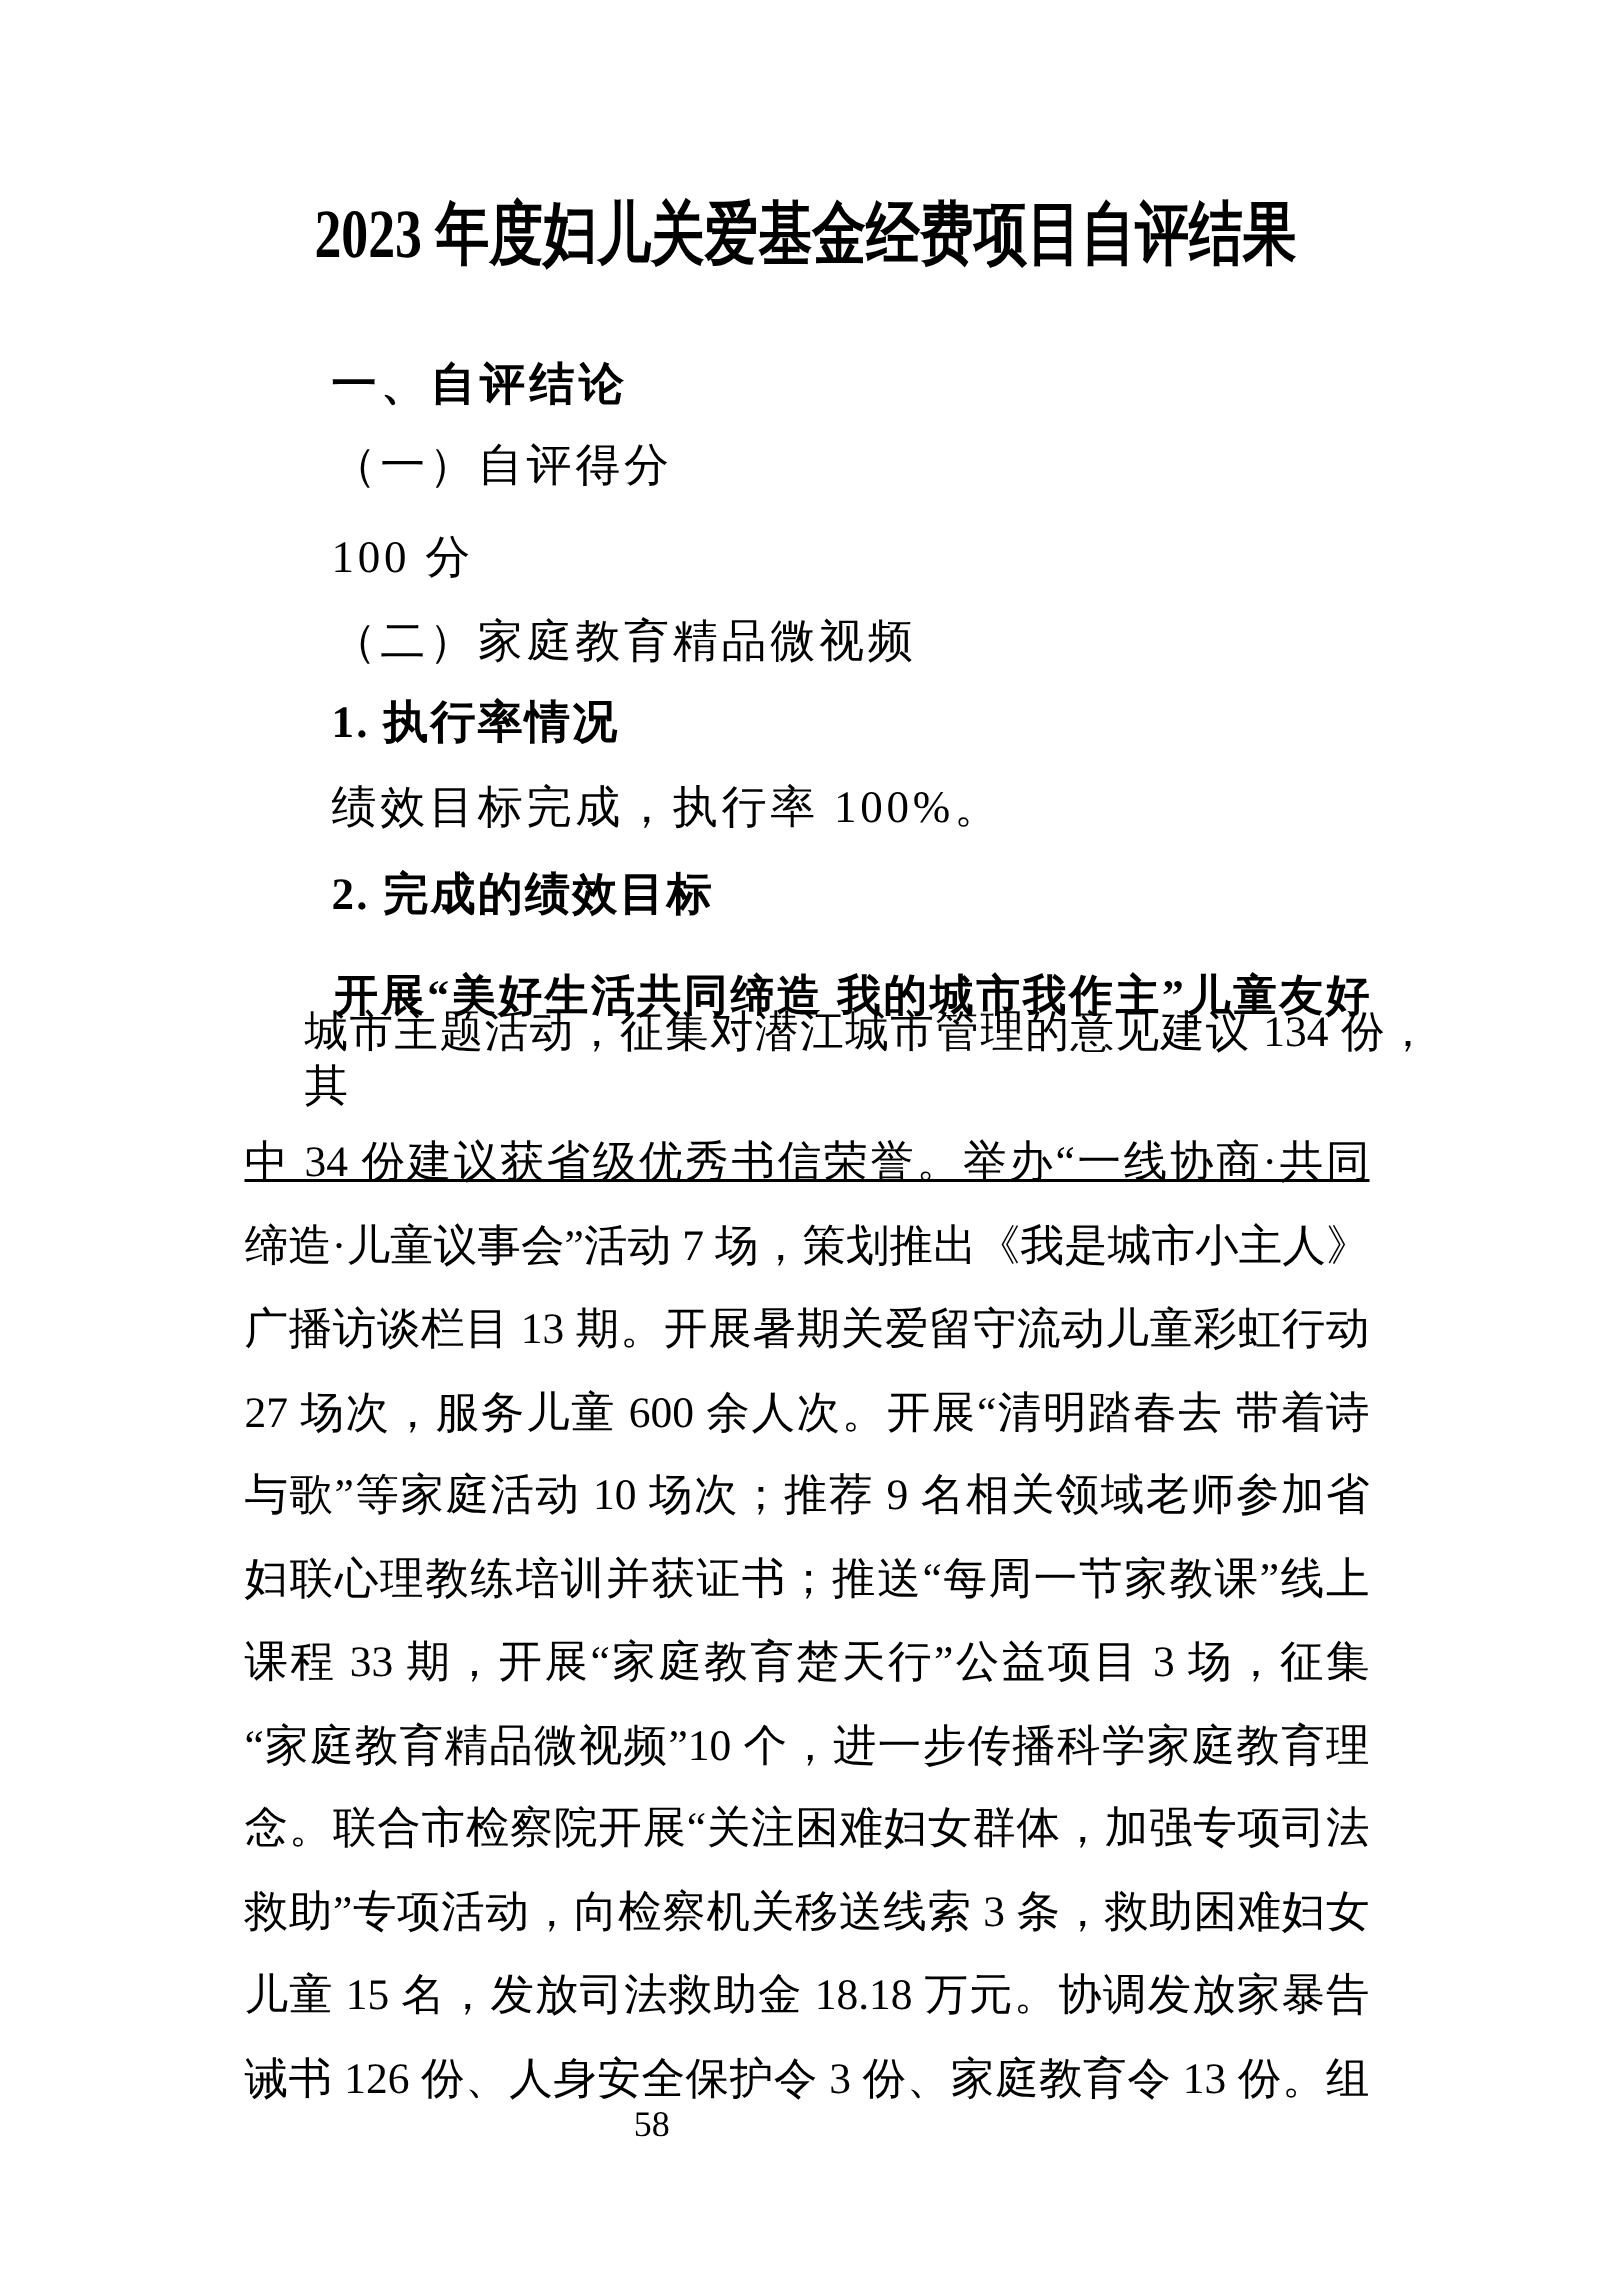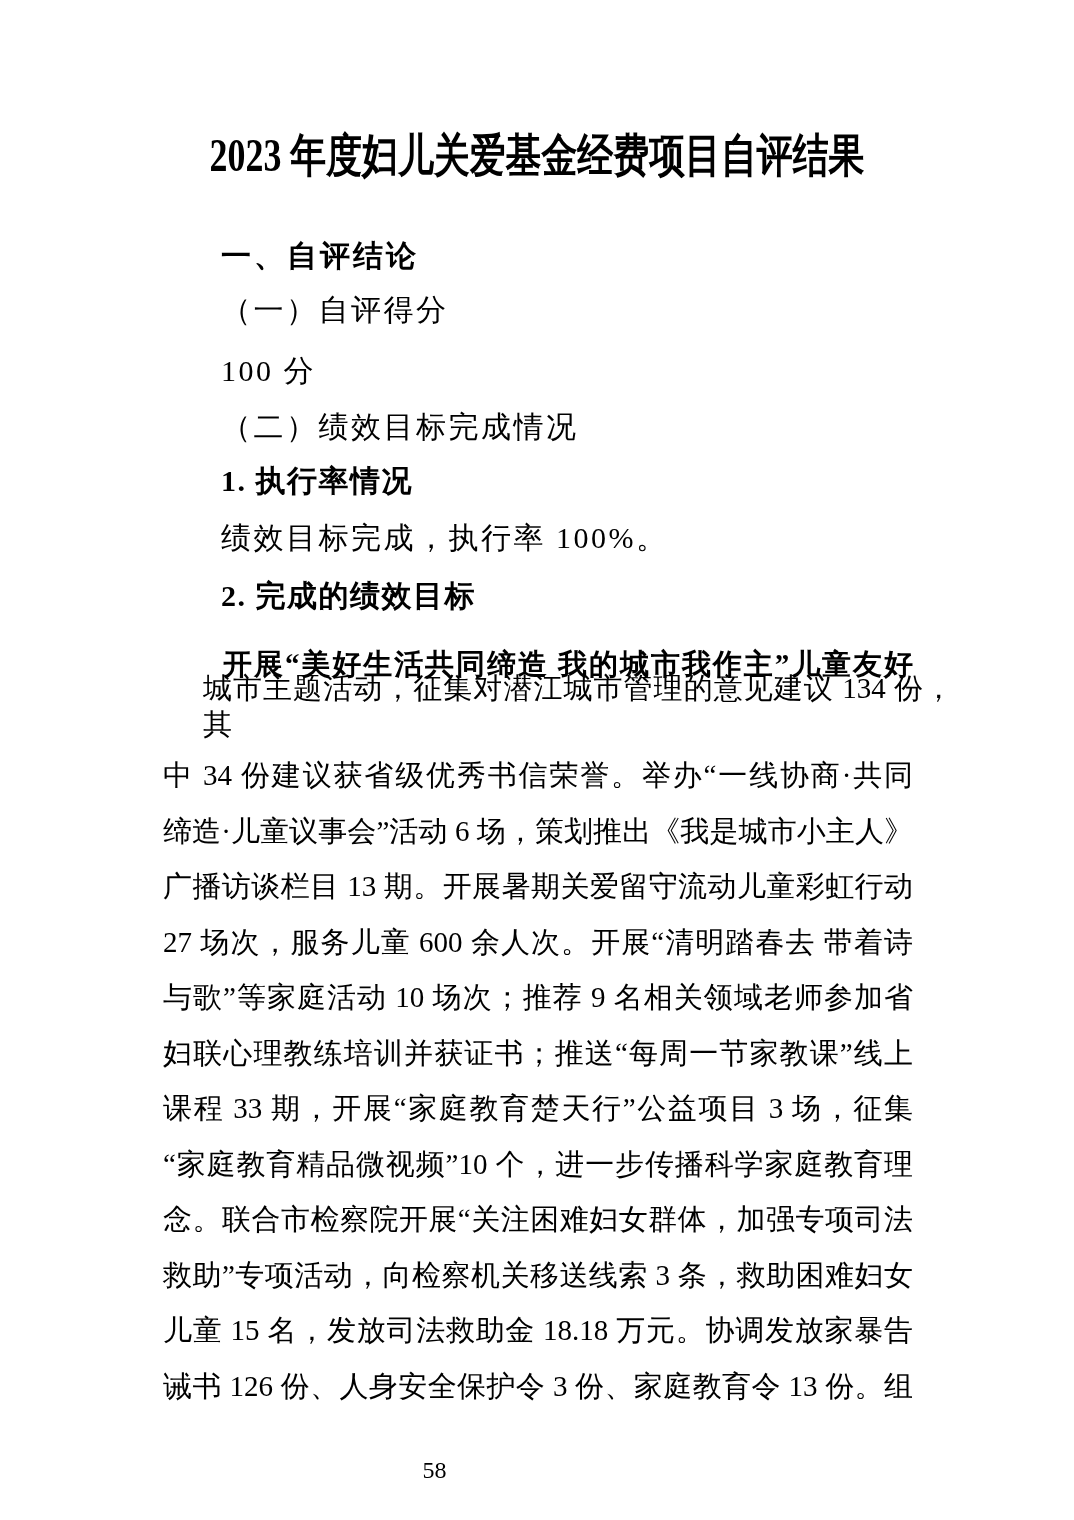--- a/index.html
+++ b/index.html
@@ -90,7 +90,7 @@
 
 <div class="abs sec" style="left:221px; top:351px;">100 分</div>
 
-<div class="abs sec" style="left:221px; top:407px;">（二）绩效目标完成情况</div>
+<div class="abs sec" style="left:221px; top:407px;">（二）家庭教育精品微视频</div>
 
 <div class="abs sec-bold" style="left:221px; top:461px;">1. 执行率情况</div>
 

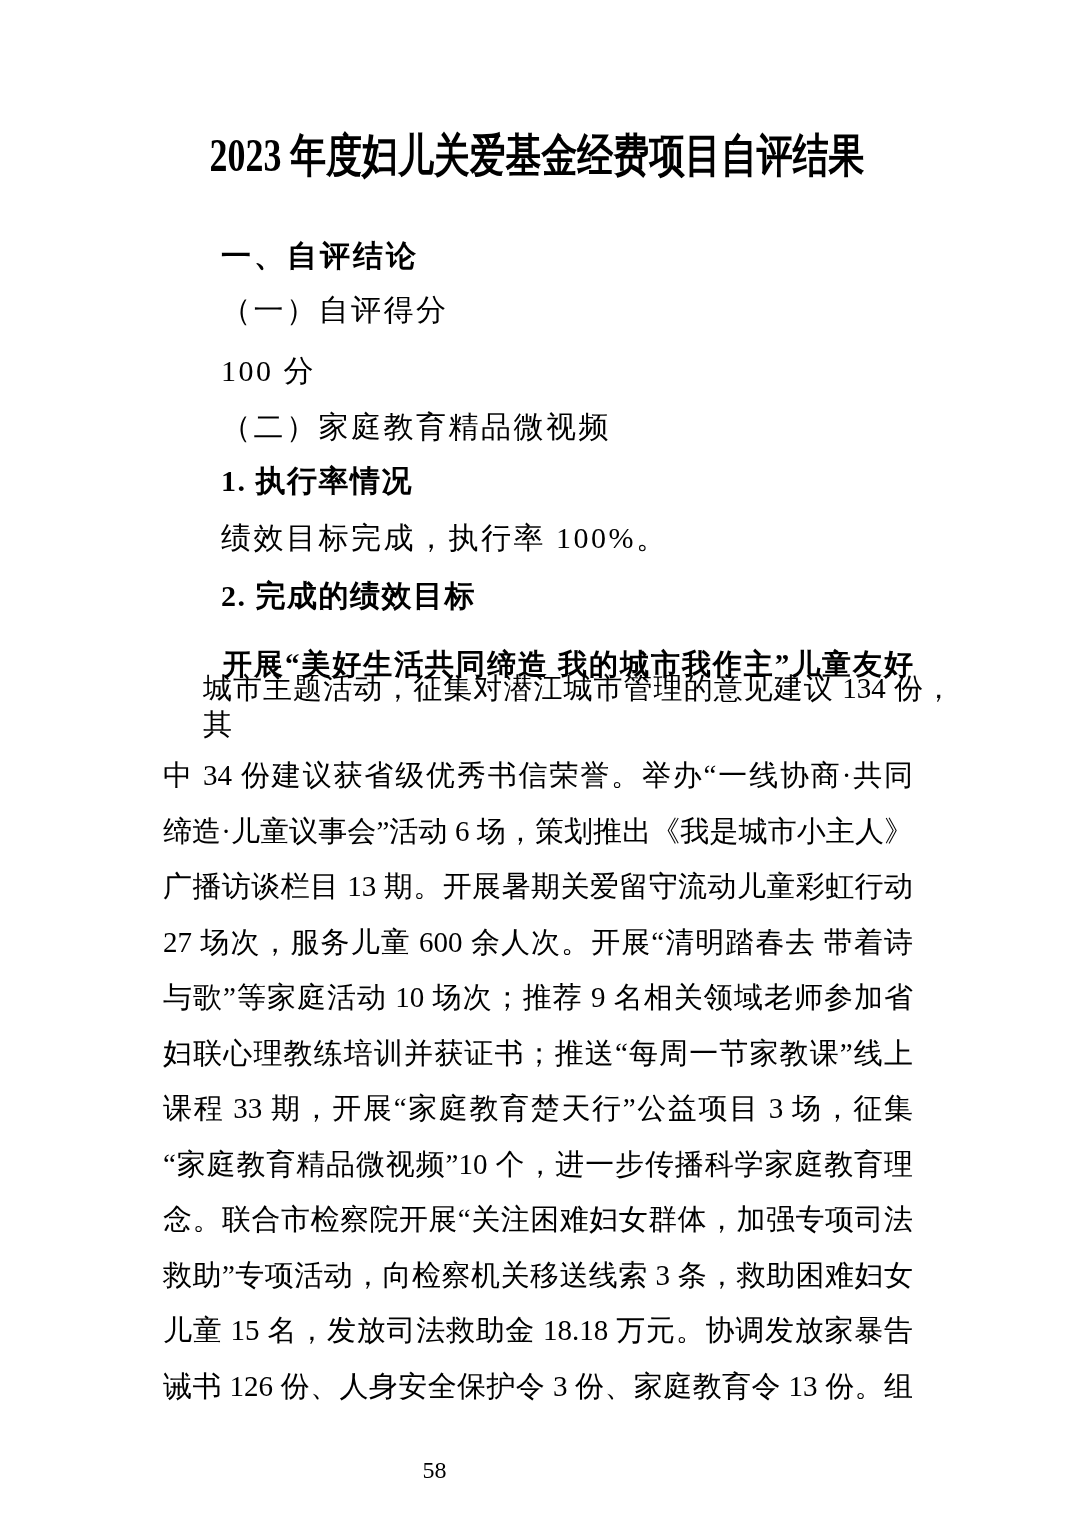--- a/index.html
+++ b/index.html
@@ -100,7 +100,7 @@
 
 <div class="abs bodyline indent-first" style="top:646px;font-weight:bold;">开展“美好生活共同缔造 我的城市我作主”儿童友好</div>
 <div class="abs bodyline" style="top:670px;margin-left:40px;">城市主题活动，征集对潜江城市管理的意见建议 134 份，其</div>
-<div class="abs bodyline" style="top:757px;">中 34 份建议获省级优秀书信荣誉。举办“一线协商·共同</div>
+<div class="abs bodyline" style="top:757px;text-decoration:underline;">中 34 份建议获省级优秀书信荣誉。举办“一线协商·共同</div>
 <div class="abs bodyline" style="top:813px;">缔造·儿童议事会”活动 6 场，策划推出《我是城市小主人》</div>
 <div class="abs bodyline" style="top:868px;">广播访谈栏目 13 期。开展暑期关爱留守流动儿童彩虹行动</div>
 <div class="abs bodyline" style="top:924px;">27 场次，服务儿童 600 余人次。开展“清明踏春去 带着诗</div>

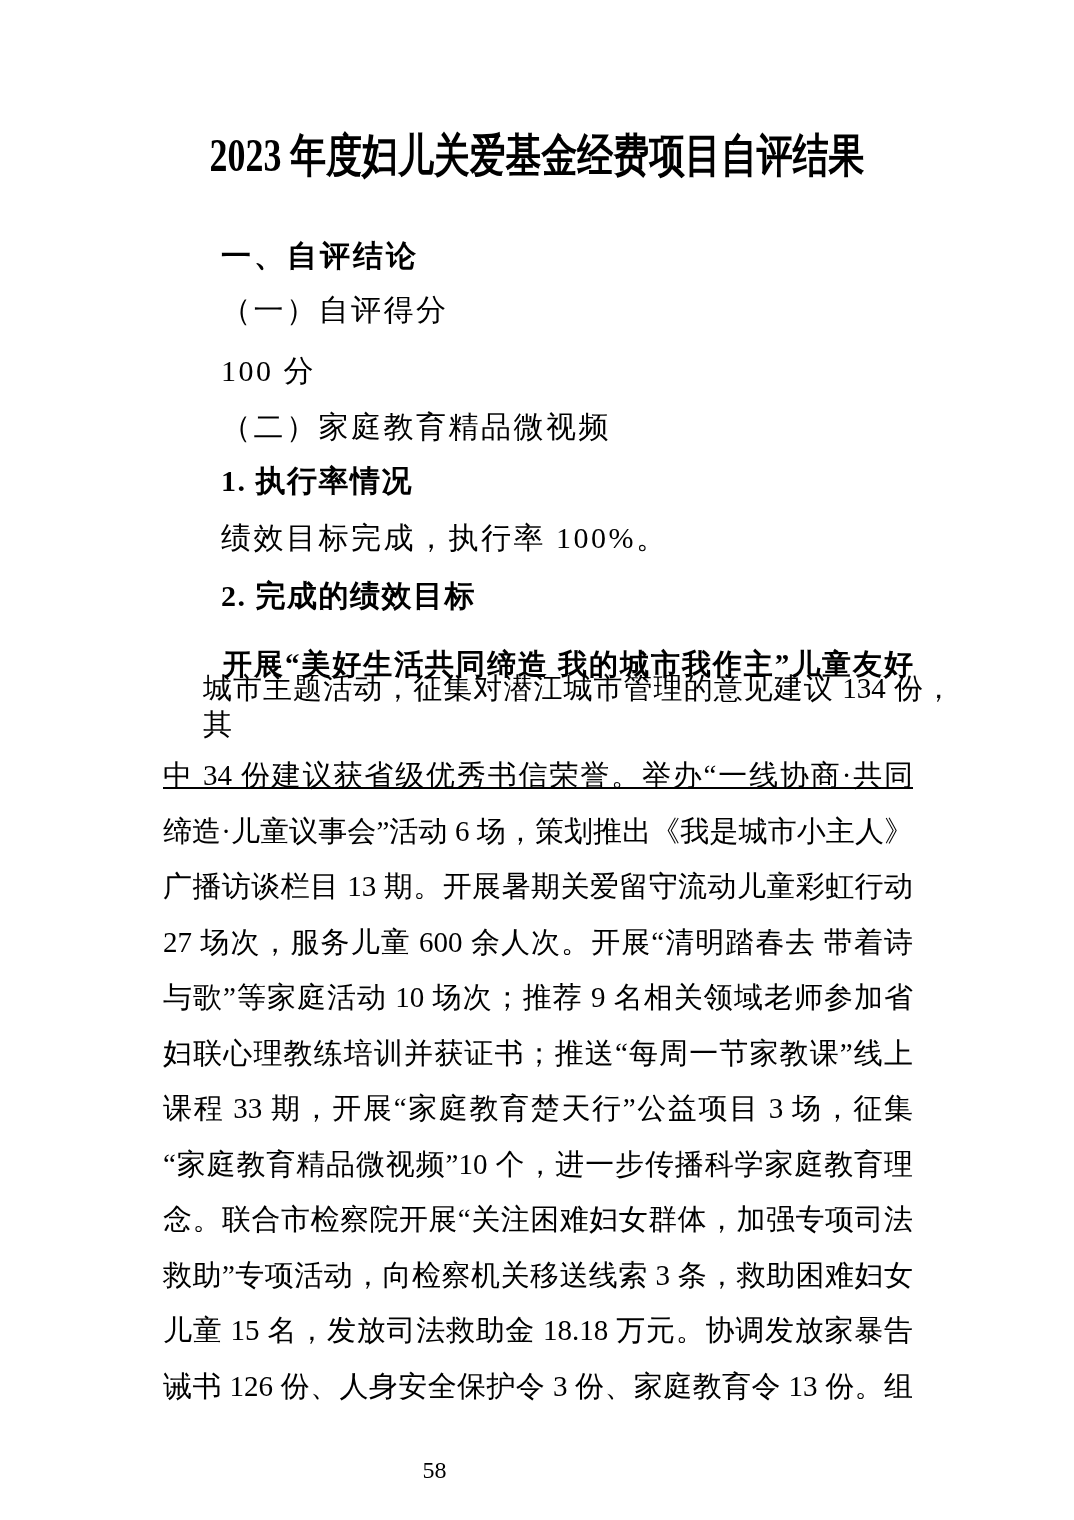--- a/index.html
+++ b/index.html
@@ -101,7 +101,7 @@
 <div class="abs bodyline indent-first" style="top:646px;font-weight:bold;">开展“美好生活共同缔造 我的城市我作主”儿童友好</div>
 <div class="abs bodyline" style="top:670px;margin-left:40px;">城市主题活动，征集对潜江城市管理的意见建议 134 份，其</div>
 <div class="abs bodyline" style="top:757px;text-decoration:underline;">中 34 份建议获省级优秀书信荣誉。举办“一线协商·共同</div>
-<div class="abs bodyline" style="top:813px;">缔造·儿童议事会”活动 6 场，策划推出《我是城市小主人》</div>
+<div class="abs bodyline" style="top:813px;">缔造·儿童议事会”活动 7 场，策划推出《我是城市小主人》</div>
 <div class="abs bodyline" style="top:868px;">广播访谈栏目 13 期。开展暑期关爱留守流动儿童彩虹行动</div>
 <div class="abs bodyline" style="top:924px;">27 场次，服务儿童 600 余人次。开展“清明踏春去 带着诗</div>
 <div class="abs bodyline" style="top:979px;">与歌”等家庭活动 10 场次；推荐 9 名相关领域老师参加省</div>

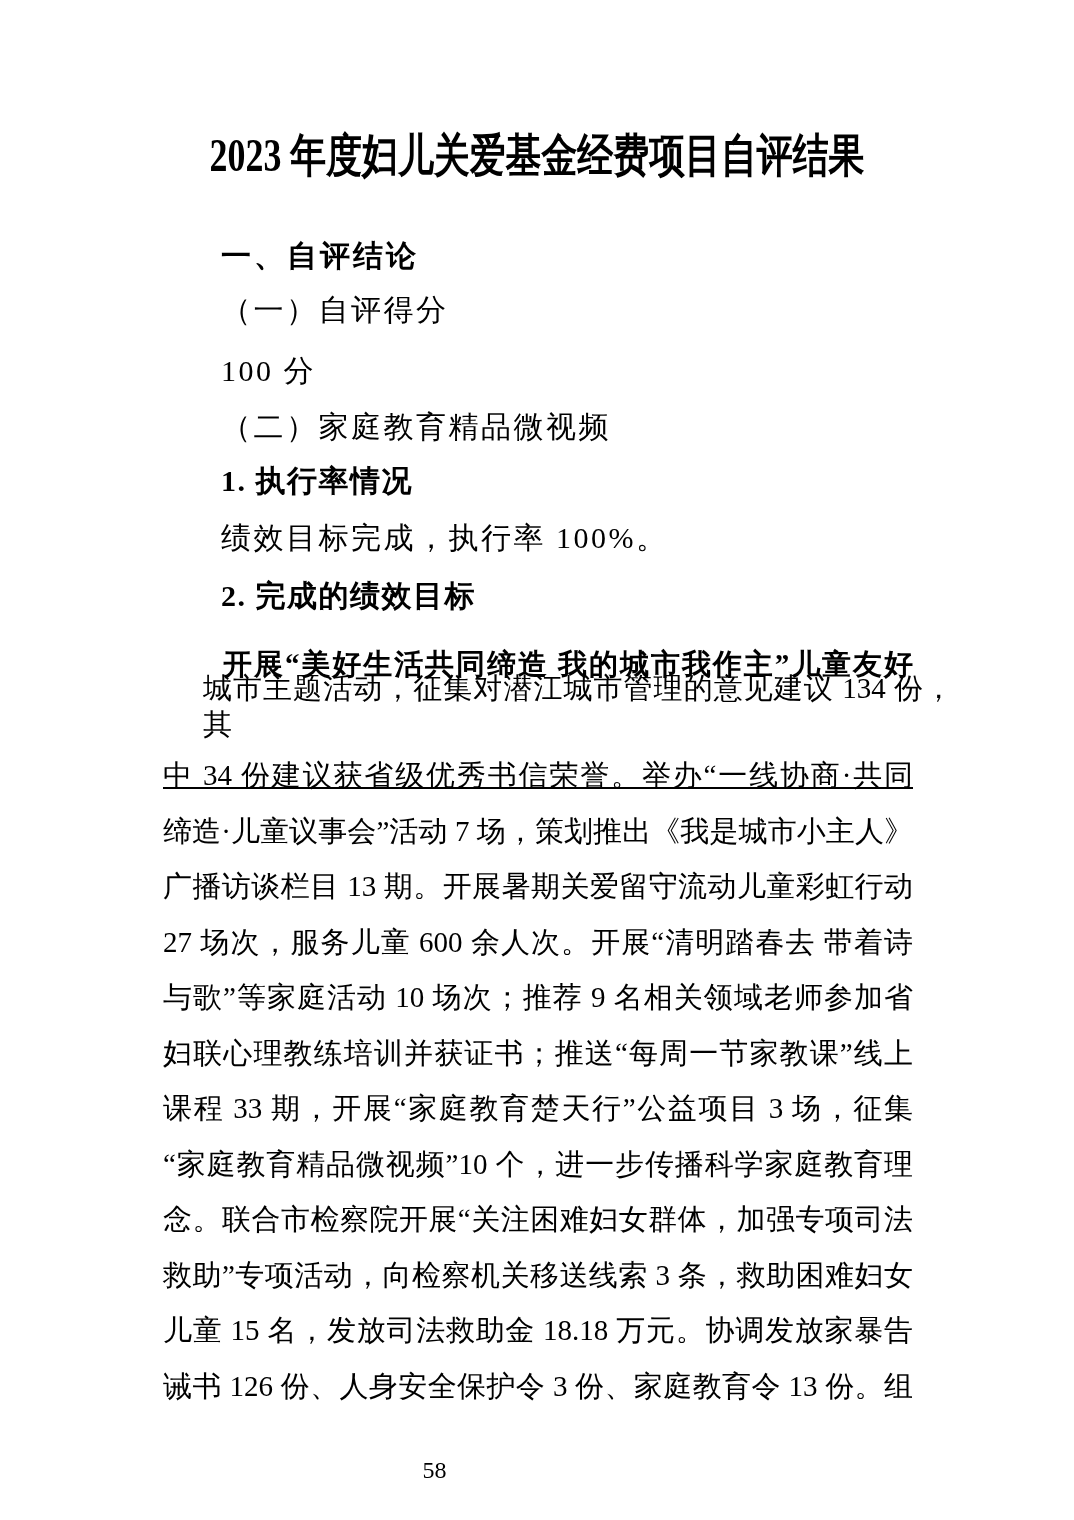--- a/index.html
+++ b/index.html
@@ -72,7 +72,7 @@
 
   .page-number {
     left: 0;
-    top: 1457px;
+    top: 1404px;
     width: 869px;
     text-align: center;
     font-family: "Liberation Serif", serif;

